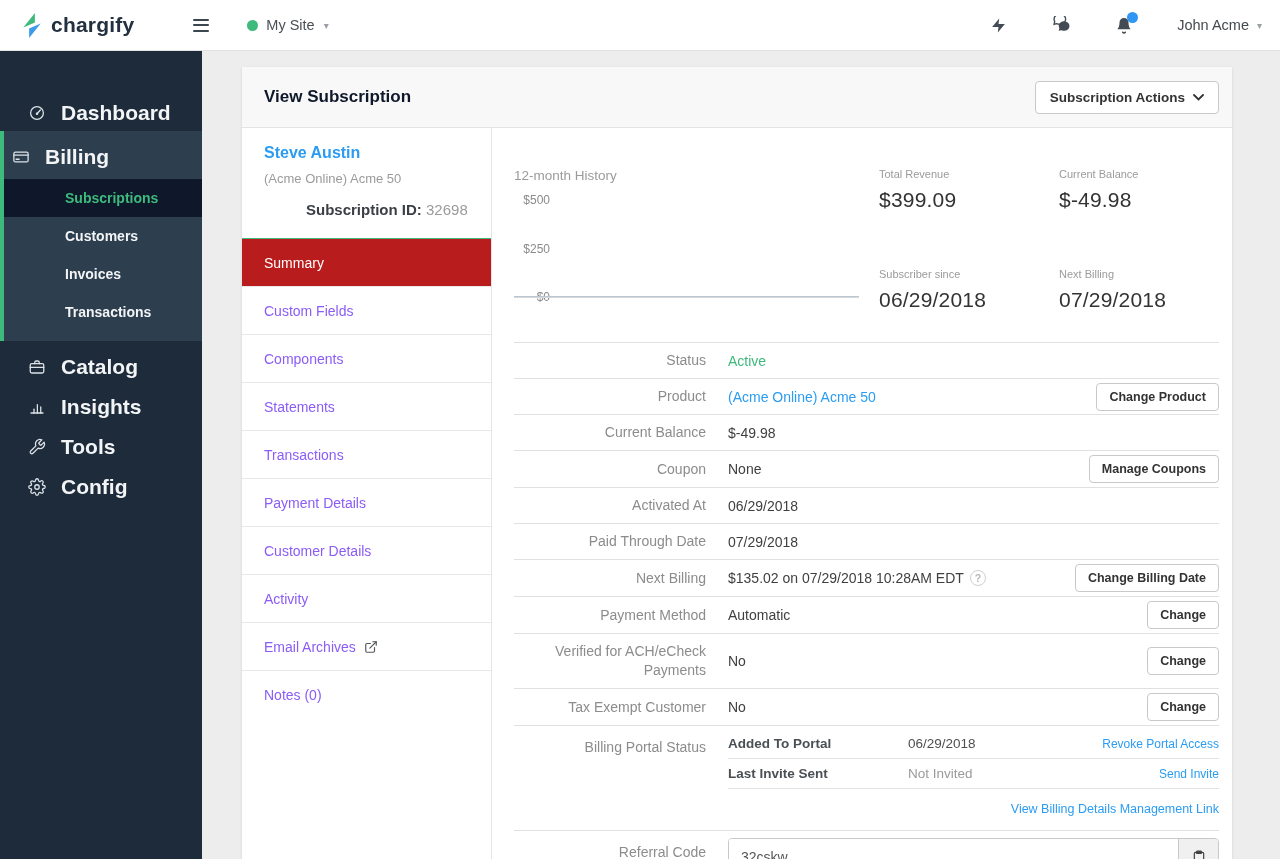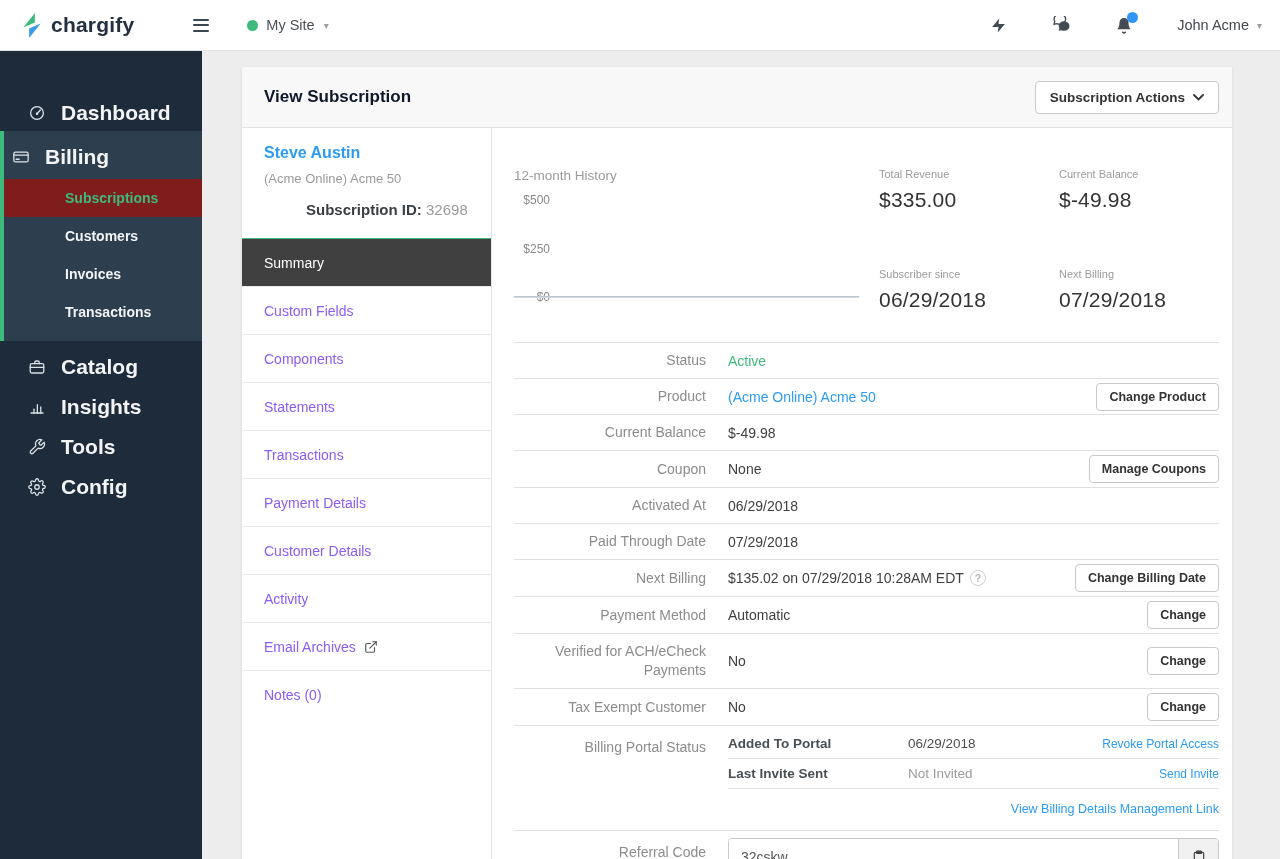--- a/index.html
+++ b/index.html
@@ -32,7 +32,7 @@
   .nav-group { background:#2d3e4e; border-left:4px solid #3eba7c; padding:4px 0 10px; }
   .nav-group .nav-item { padding-left:8px; height:44px; }
   .nav-sub { height:38px; display:flex; align-items:center; padding-left:61px; font-size:14px; font-weight:700; color:#f2f4f6; cursor:pointer; }
-  .nav-sub.active { background:#7f1d1d; color:#3eba7c; }
+  .nav-sub.active { background:#0f172a; color:#3eba7c; }
   .nav-below { margin-top:6px; }
   .nav-below .nav-item { height:40px; }
 

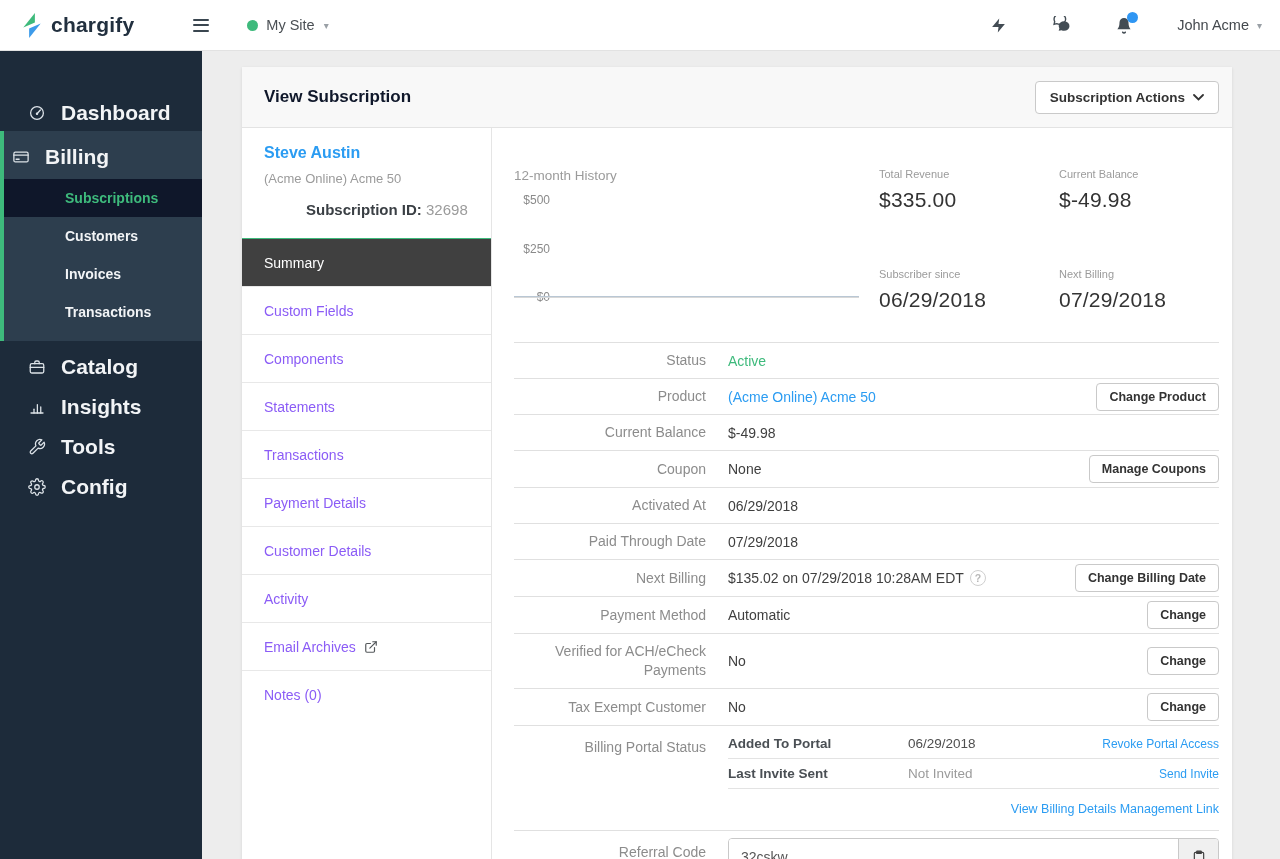--- a/index.html
+++ b/index.html
@@ -301,7 +301,7 @@
             <div class="stats">
               <div>
                 <div class="stat-label">Total Revenue</div>
-                <div class="stat-value">$335.00</div>
+                <div class="stat-value">$399.09</div>
               </div>
               <div>
                 <div class="stat-label">Current Balance</div>

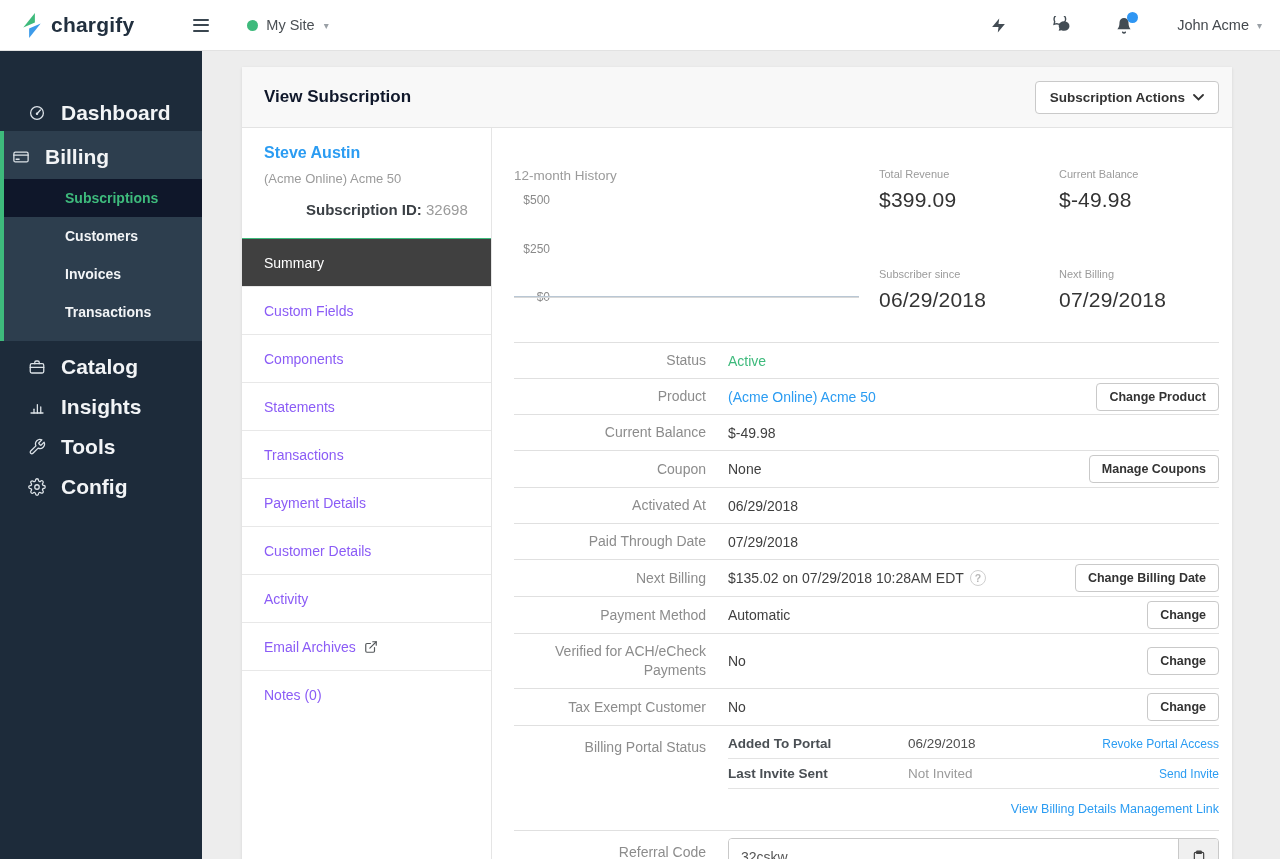--- a/index.html
+++ b/index.html
@@ -53,7 +53,7 @@
   .cust-id .lab { color:#3a3f44; font-weight:600;margin-left:42px; }
   .cust-id .val { color:#9b9b9b; }
   .tab { height:48px; display:flex; align-items:center; gap:8px; padding:0 22px; font-size:14px; color:#8b5cf6; border-top:1px solid #e8e8e8; cursor:pointer; }
-  .tab.active { background:#404040; color:#fff; border-top-color:#3eba7c; }
+  .tab.active { background:#b91c1c; color:#fff; border-top-color:#3eba7c; }
   .tab svg { width:14px; height:14px; stroke:#54585b; stroke-width:2; fill:none; stroke-linecap:round; stroke-linejoin:round; }
 
   

